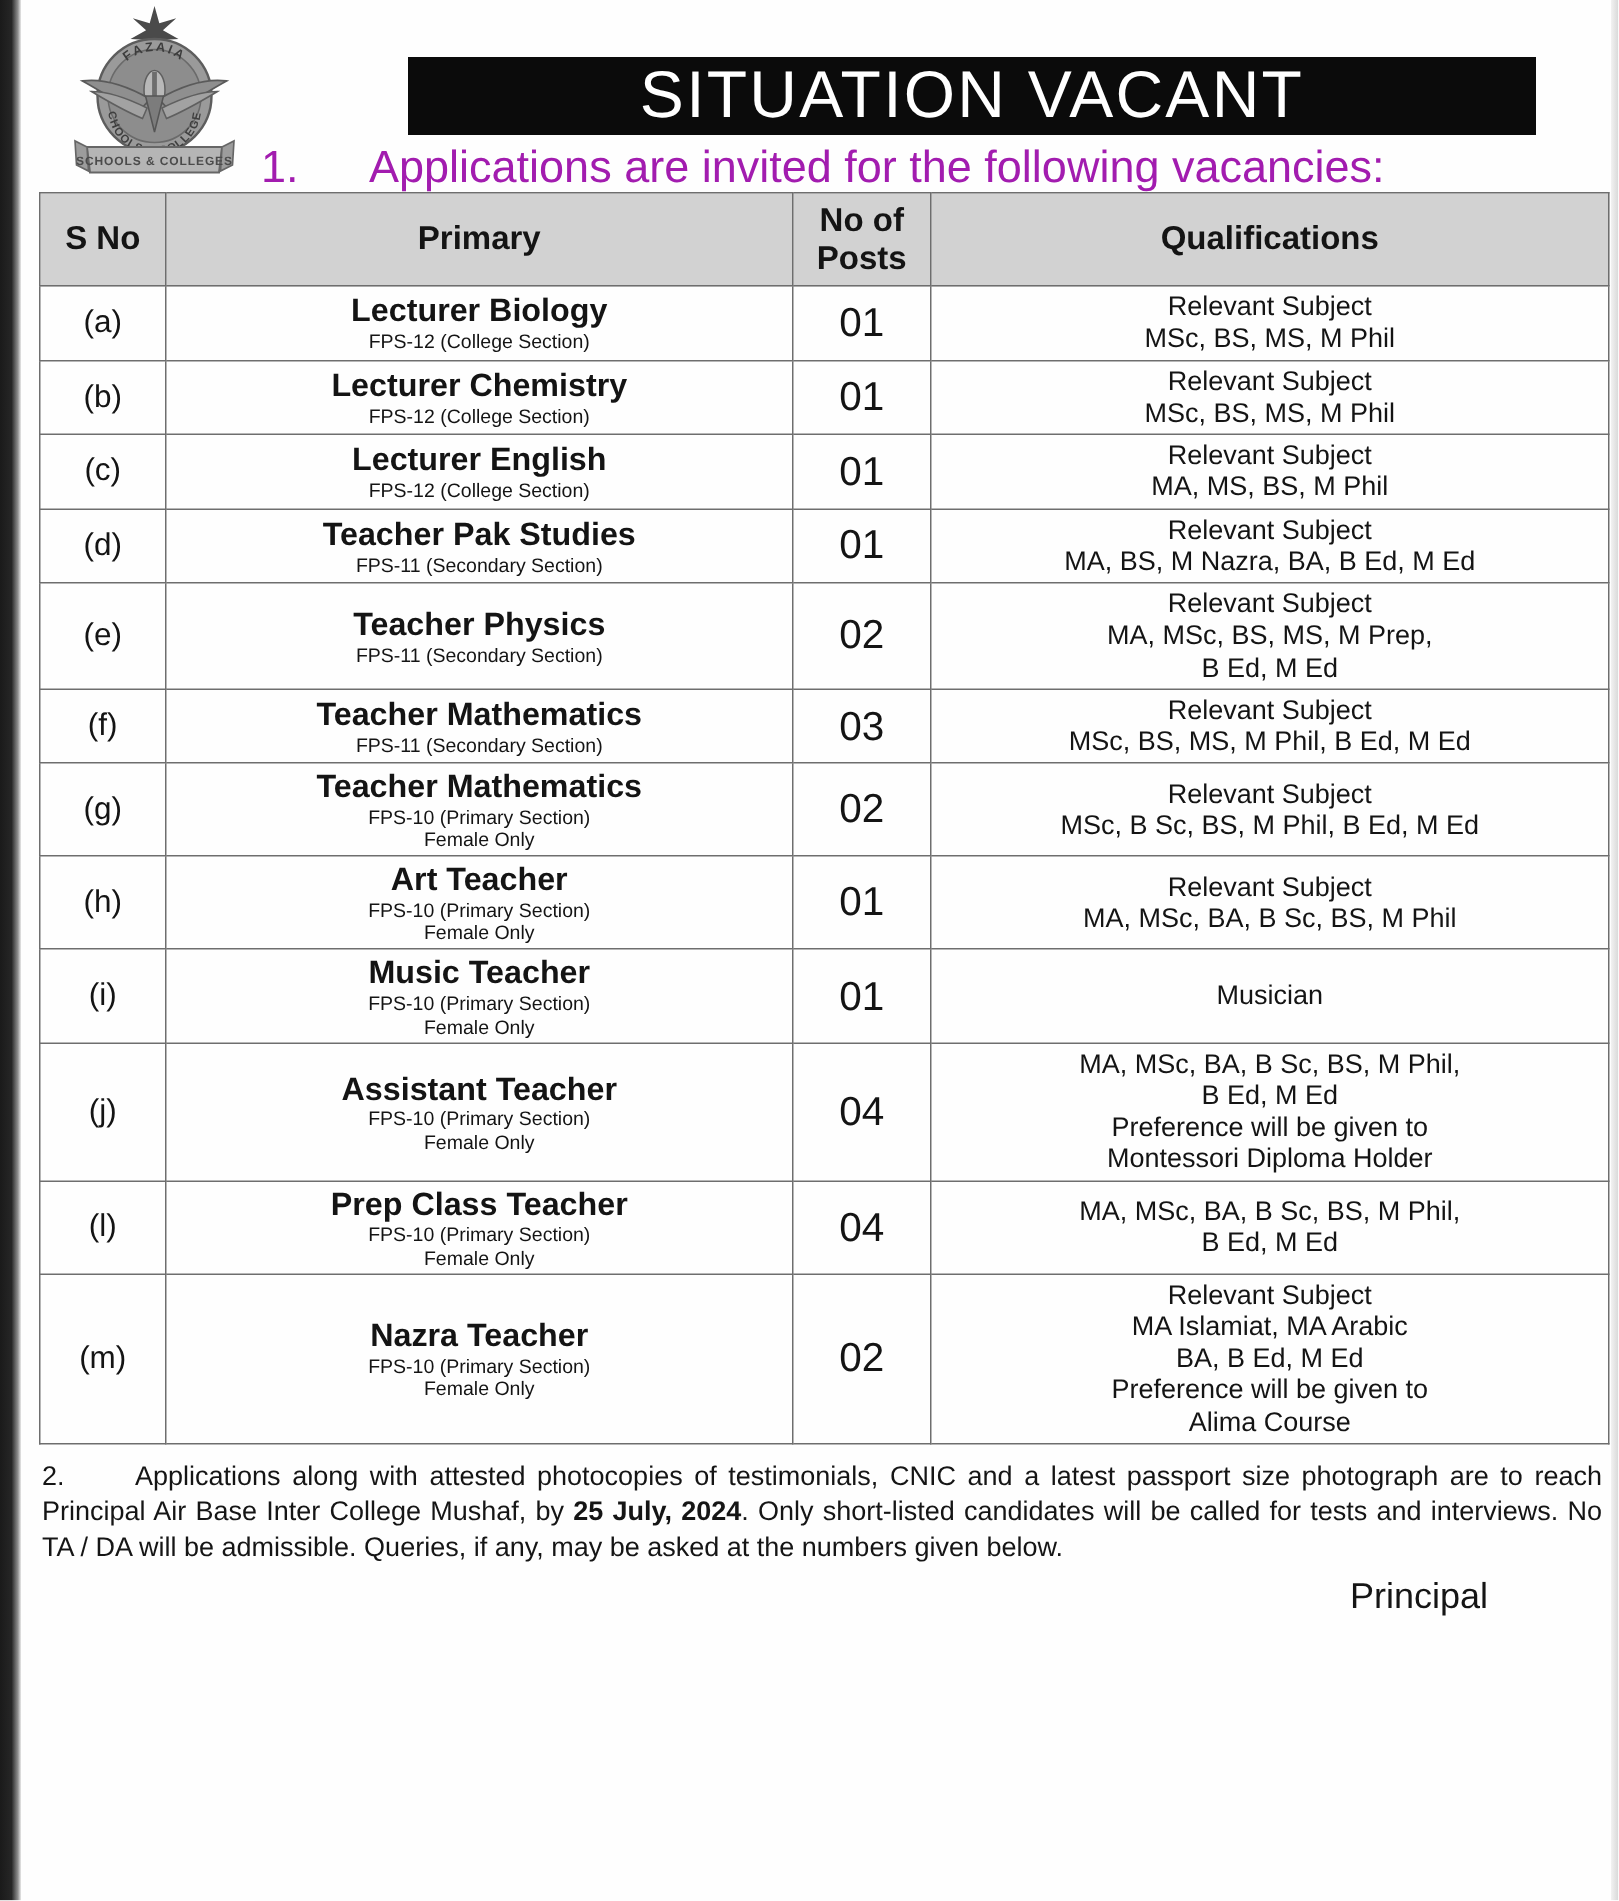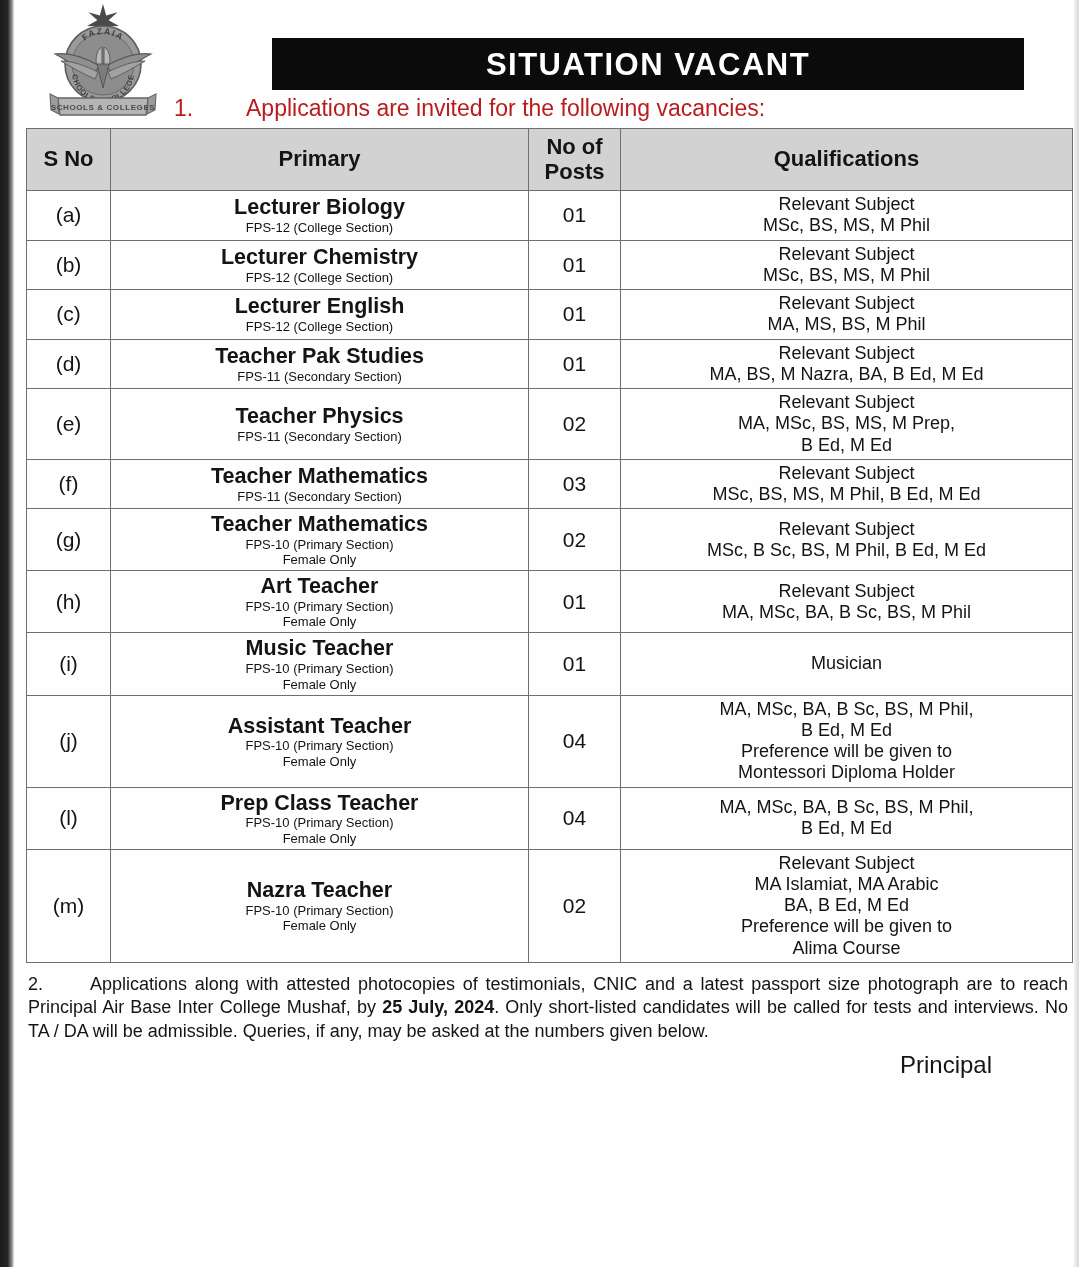--- a/index.html
+++ b/index.html
@@ -92,8 +92,8 @@
     justify-content: center;
   }
   .banner-text {
-    font-size: 31px;
-    font-weight: bold;
+    font-size: 44px;
+    font-weight: normal;
     letter-spacing: 1.5px;
     line-height: 1;
   }

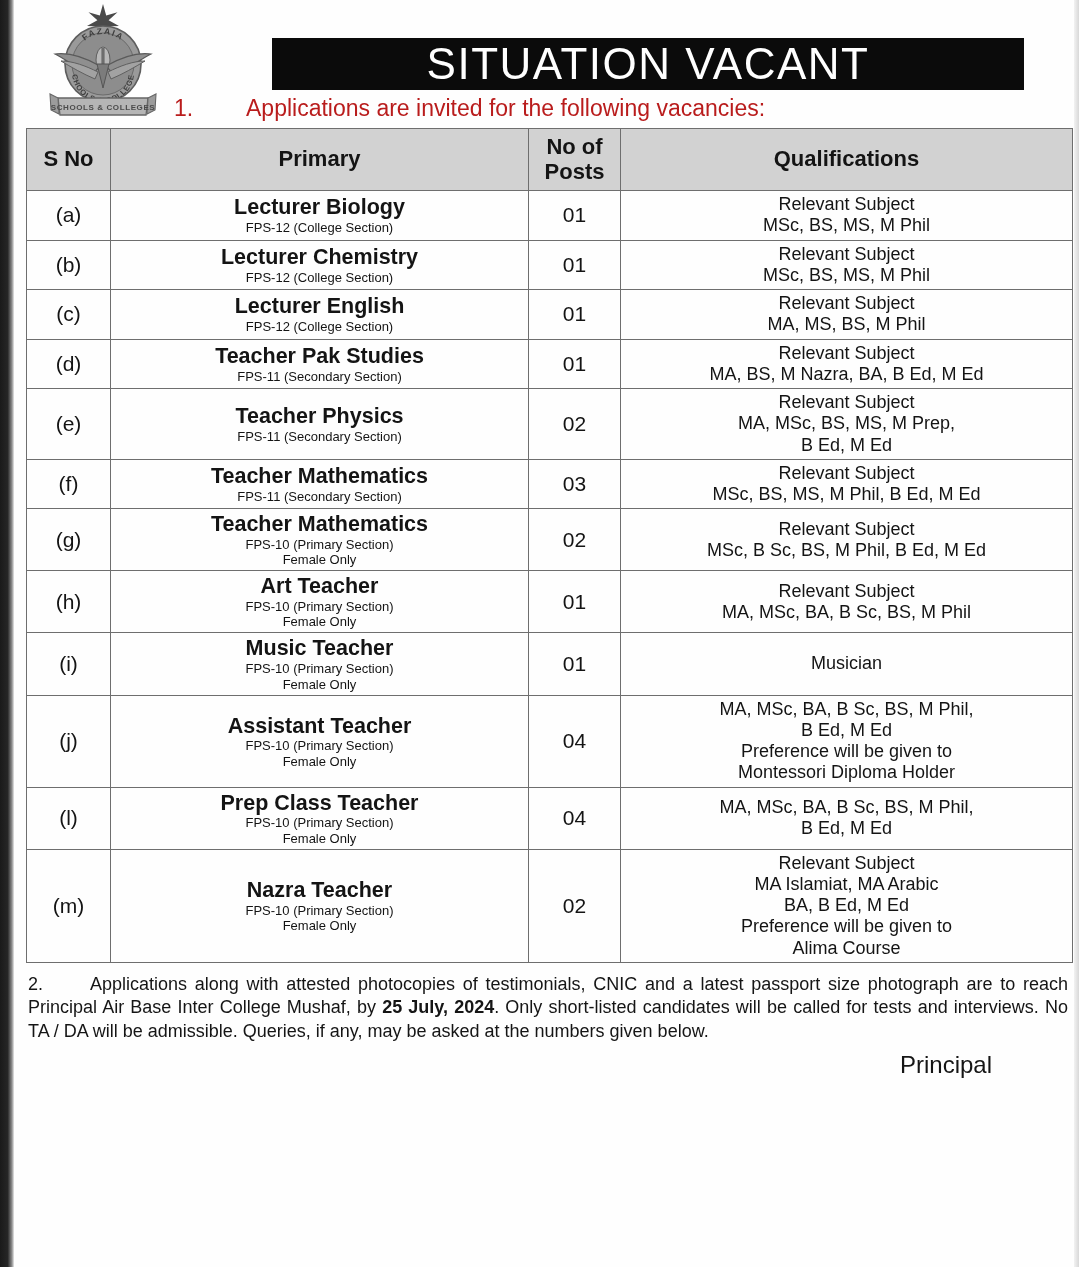--- a/index.html
+++ b/index.html
@@ -103,8 +103,8 @@
     left: 150px;
     top: 95px;
     right: 10px;
-    font-size: 23px;
-    color: #b91c1c;
+    font-size: 30px;
+    color: #a21caf;
     white-space: nowrap;
   }
   .intro-num { display: inline-block; width: 72px; }

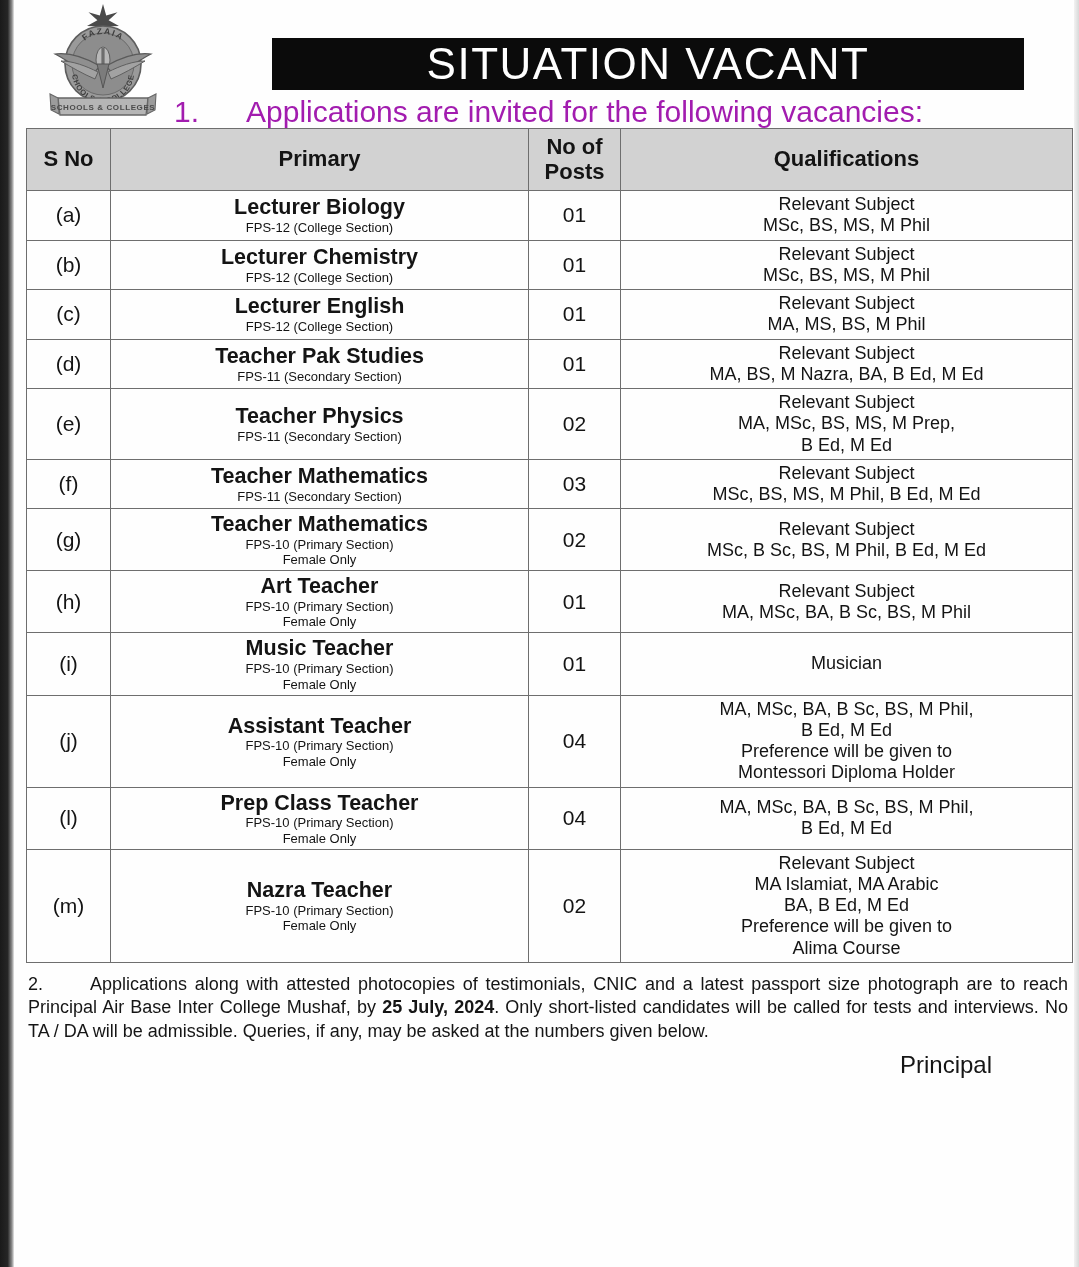--- a/index.html
+++ b/index.html
@@ -140,7 +140,7 @@
   col.c-qual   { width: 452px; }
 
   .sno { font-size: 21px; }
-  .posts { font-size: 21px; }
+  .posts { font-size: 27px; }
 
   .vac-title {
     font-weight: bold;

